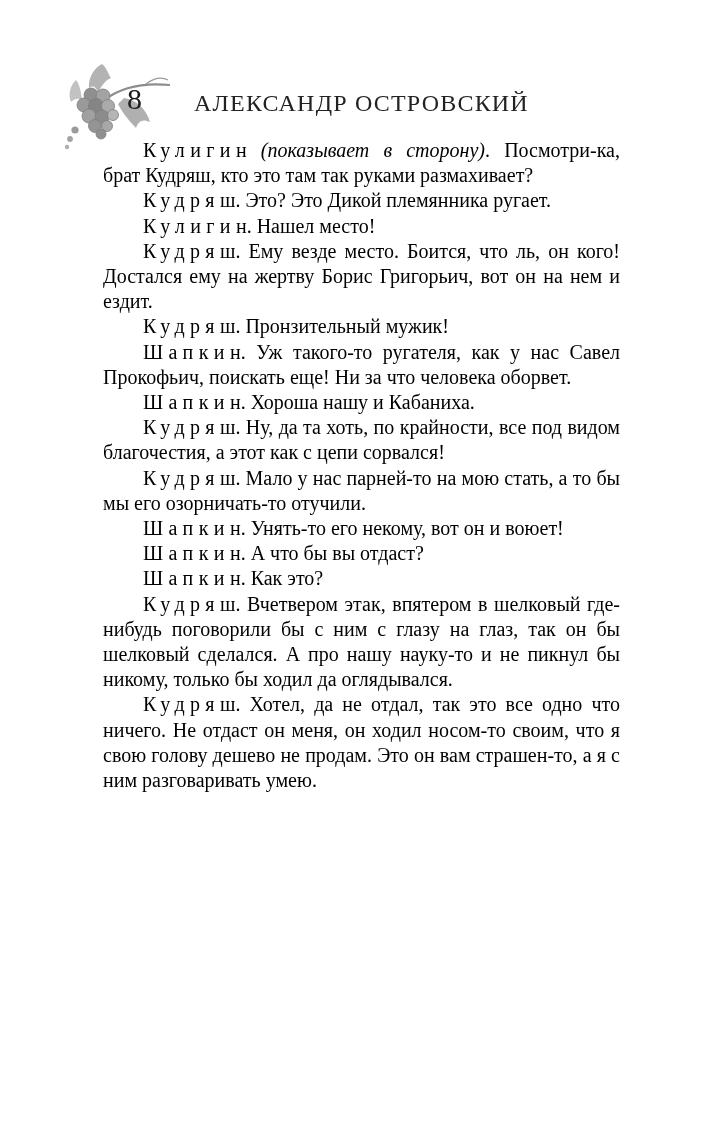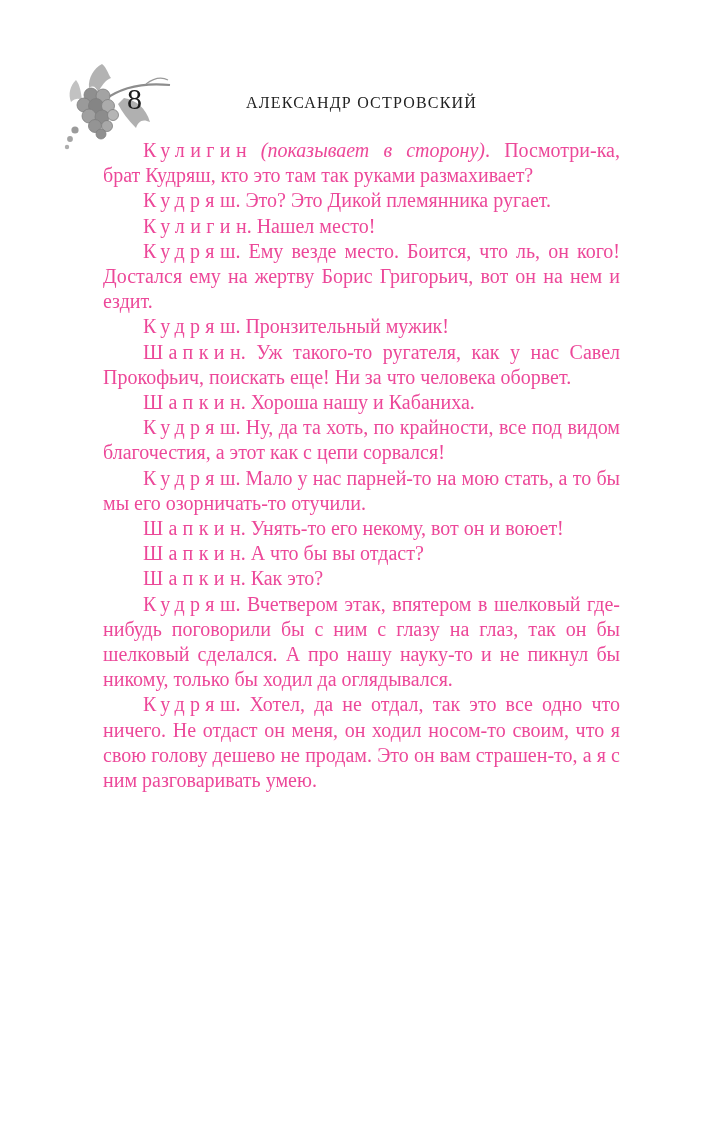--- a/index.html
+++ b/index.html
@@ -38,7 +38,7 @@
     top: 91px;
     width: 517px;
     text-align: center;
-    font-size: 16px;
+    font-size: 24px;
     line-height: 24px;
     letter-spacing: 1.2px;
     color: #222222;

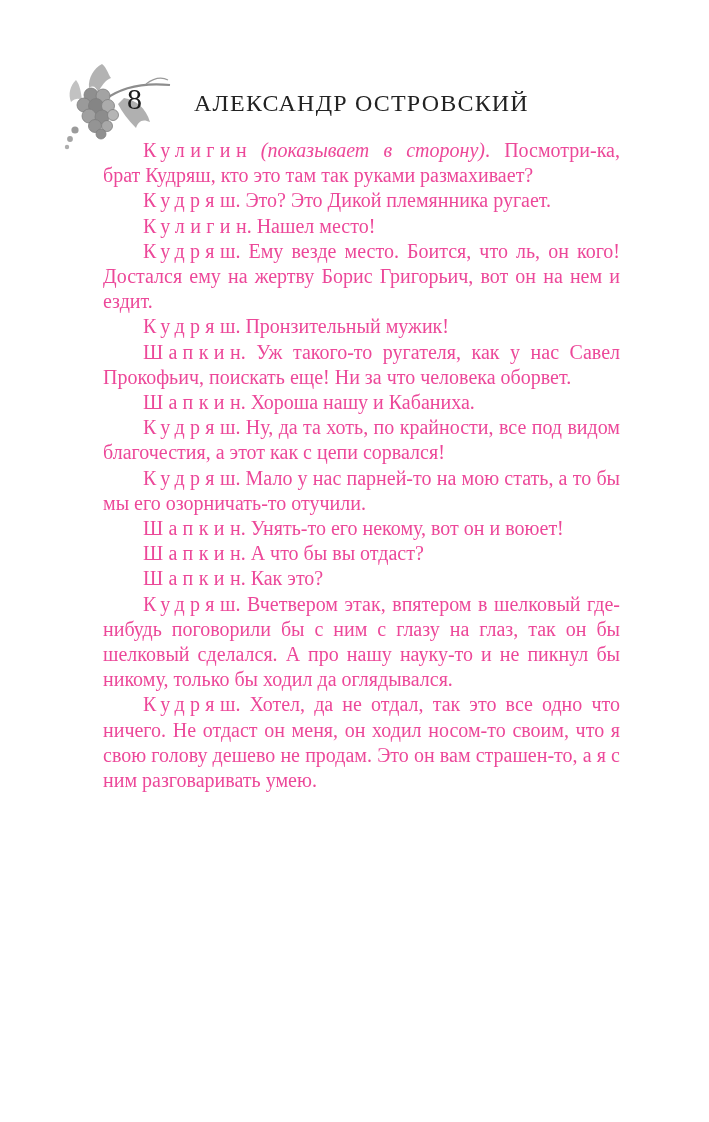--- a/index.html
+++ b/index.html
@@ -52,7 +52,7 @@
     font-size: 20px;
     line-height: 25.2px;
     text-align: justify;
-    color: #ec4899;
+    color: #000000;
   }
 
   .para { text-indent: 40px; }

